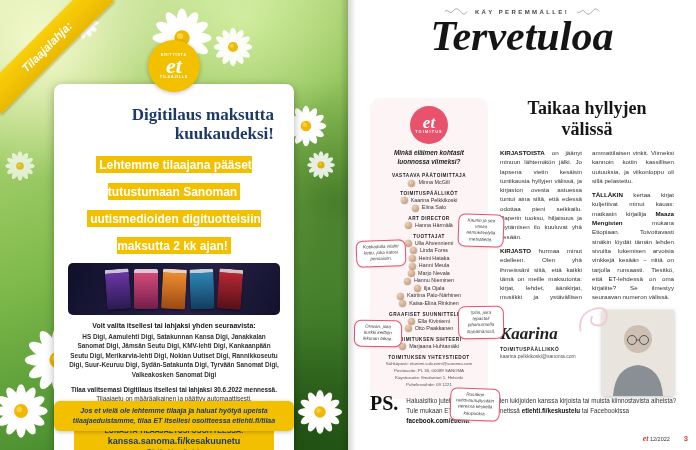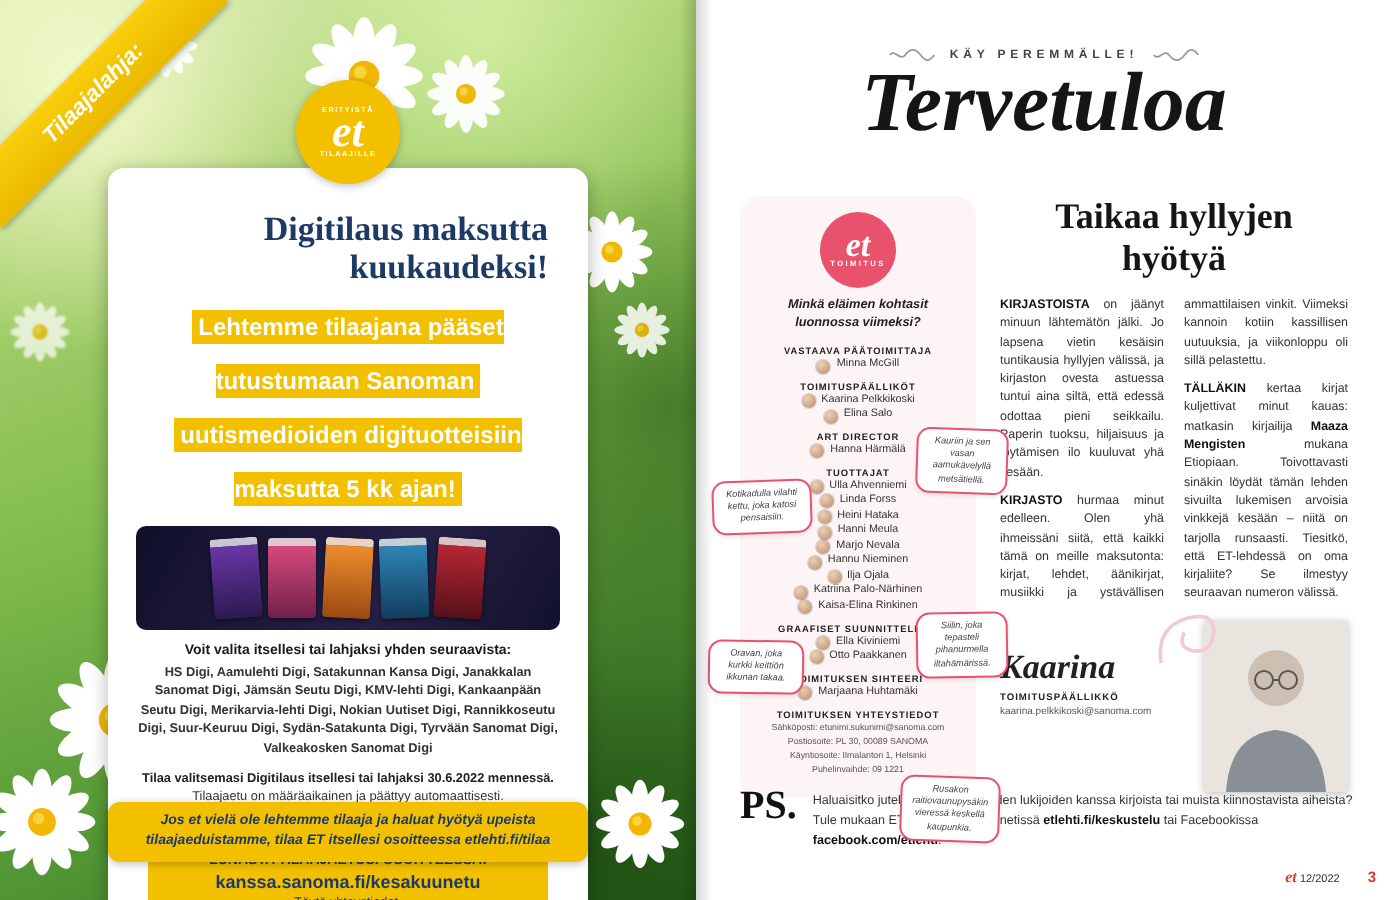--- a/index.html
+++ b/index.html
@@ -82,7 +82,7 @@
 
   
   .page.right { background:#fff; }
-  .rp-header { text-align:center; padding-top:24px; }
+  .rp-header { text-align:center; padding-top:8px; }
   .kicker { display:flex; align-items:center; justify-content:center; gap:7px;
     font-size:6px; letter-spacing:2.4px; font-weight:bold; color:#444; }
   .rp-title { font-family:"Liberation Serif",serif; font-style:italic; font-weight:bold;

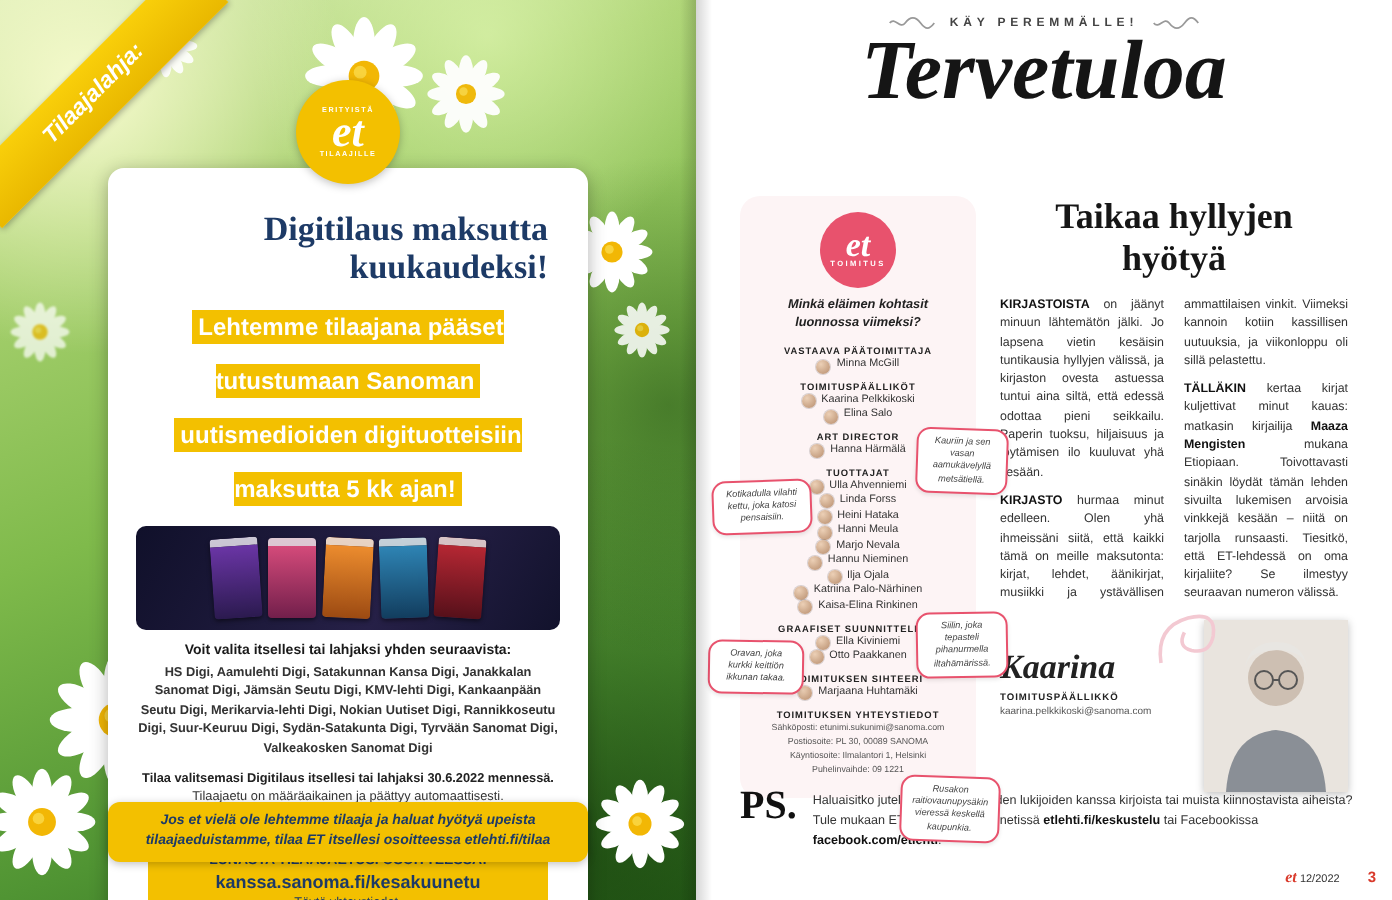--- a/index.html
+++ b/index.html
@@ -374,7 +374,7 @@
       </aside>
 
       <div class="editorial">
-        <h2 class="ed-head">Taikaa hyllyjen hyötyä</h2>
+        <h2 class="ed-head">Taikaa hyllyjen välissä</h2>
         <div class="ed-body">
           <p>
             <span class="lead">KIRJASTOISTA</span><span> on jäänyt minuun lähtemätön jälki. Jo lapsena vietin kesäisin tuntikausia hyllyjen välissä, ja kirjaston ovesta astuessa tuntui aina siltä, että edessä odottaa pieni seikkailu. Paperin tuoksu, hiljaisuus ja löytämisen ilo kuuluvat yhä kesään.</span>

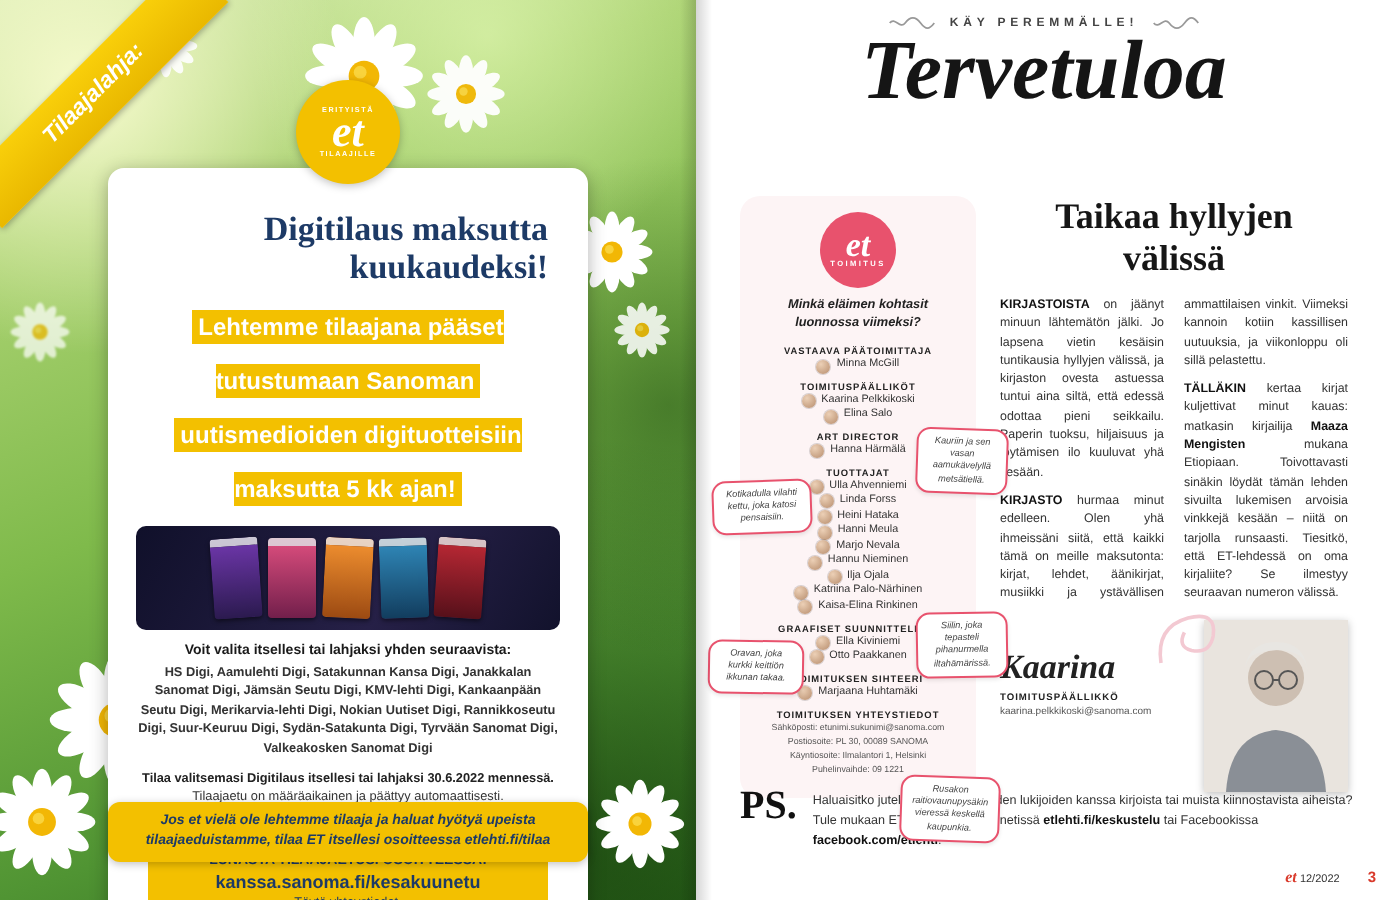--- a/index.html
+++ b/index.html
@@ -215,7 +215,7 @@
 
       <p class="hl">
         <span>Lehtemme tilaajana pääset tutustumaan Sanoman</span><br>
-        <span>uutismedioiden digituotteisiin maksutta 5 kk ajan!</span>
+        <span>uutismedioiden digituotteisiin maksutta 2 kk ajan!</span>
       </p>
 
       <div class="collage">

